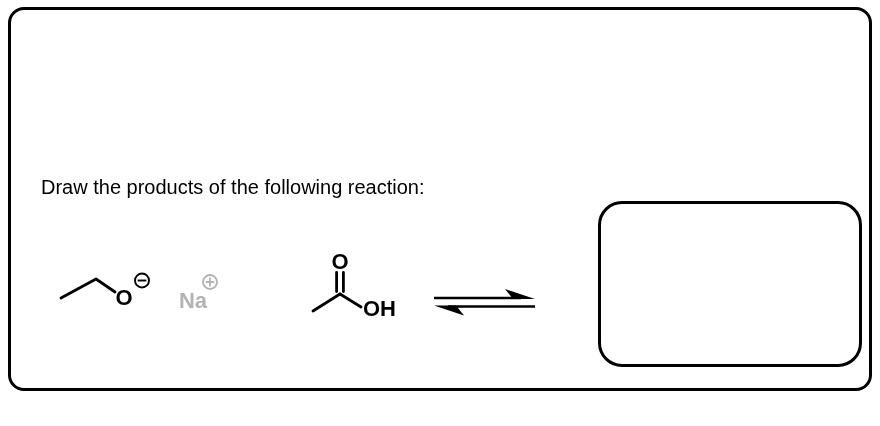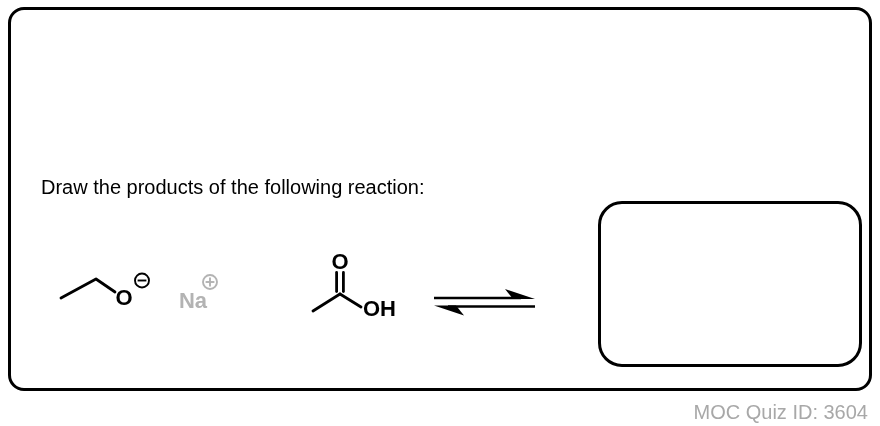--- a/index.html
+++ b/index.html
@@ -116,7 +116,6 @@
   </div>
 
 
-  <div class="footer-id">MOC Quiz ID: 3604</div>
 
 </div>
 

